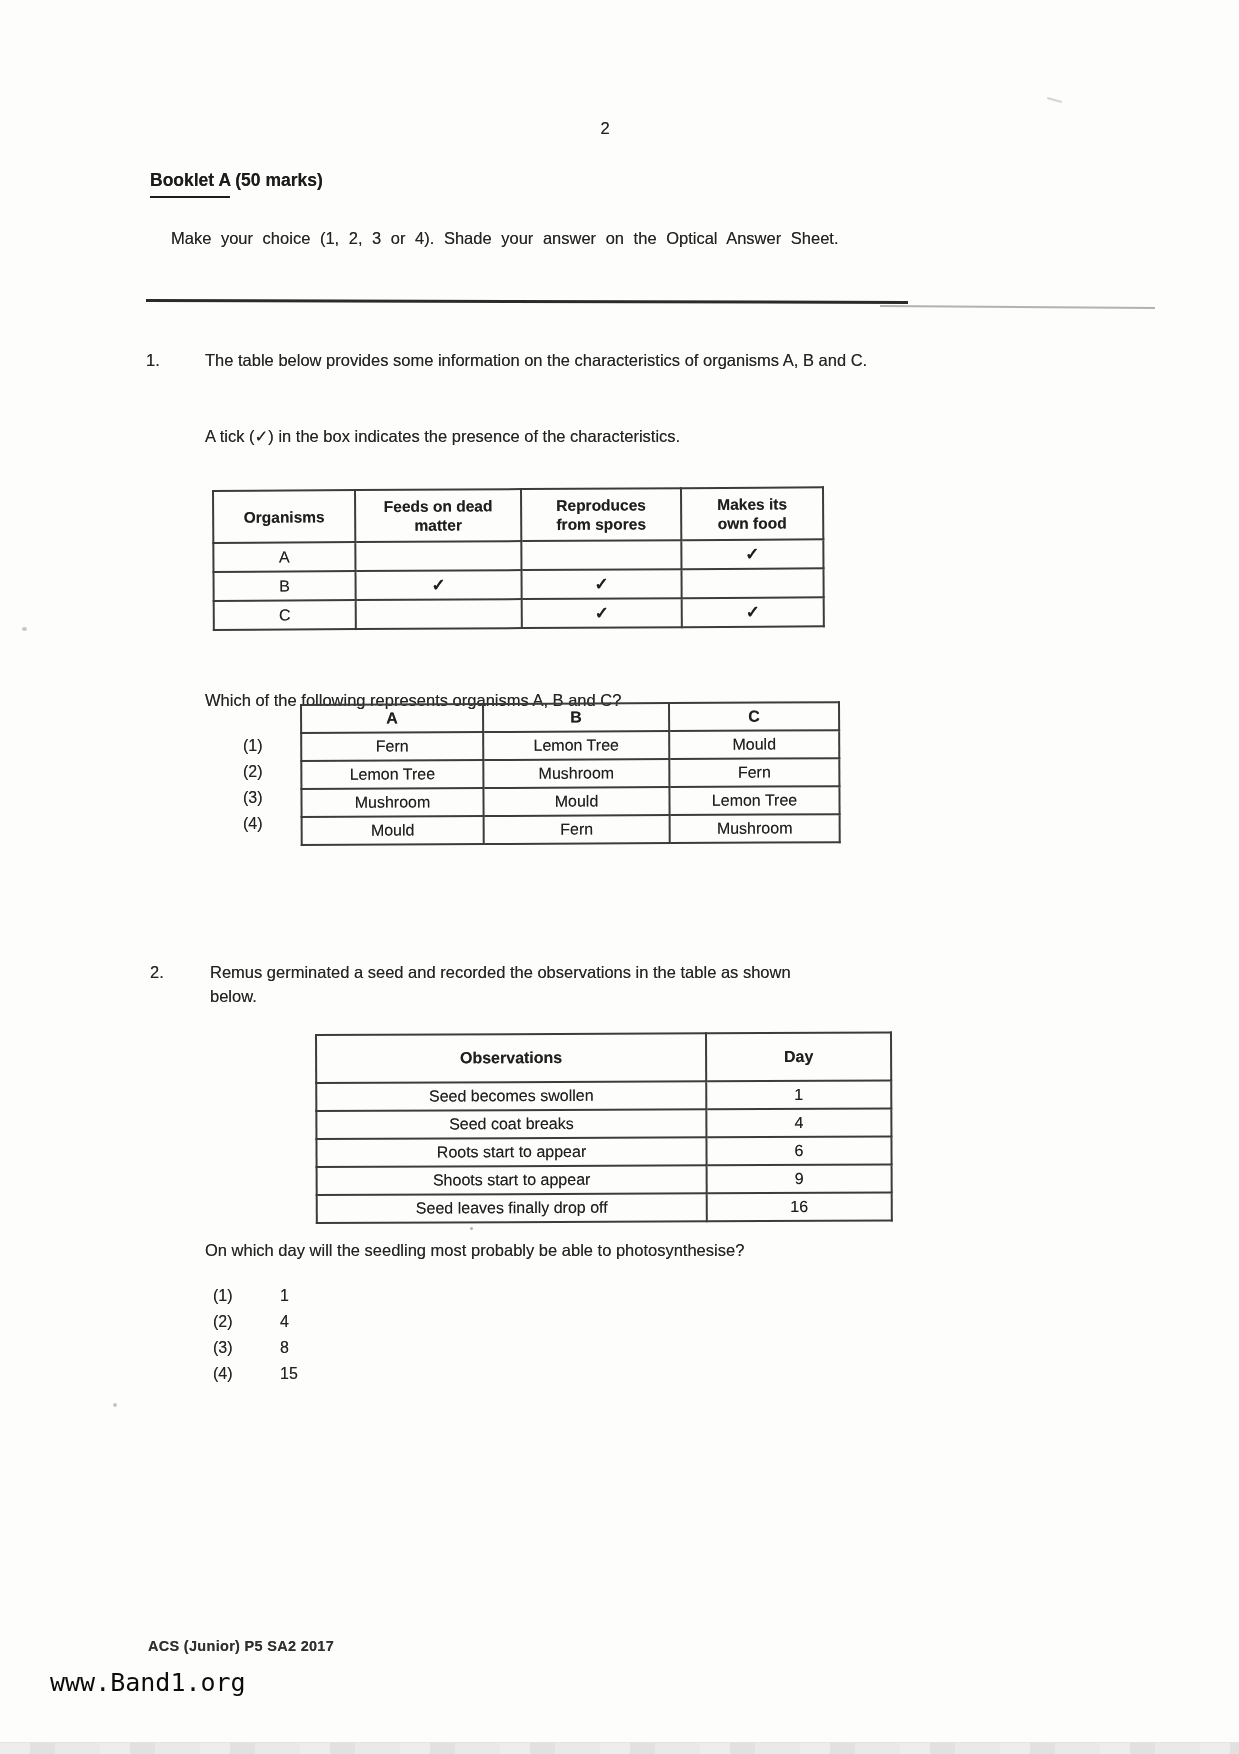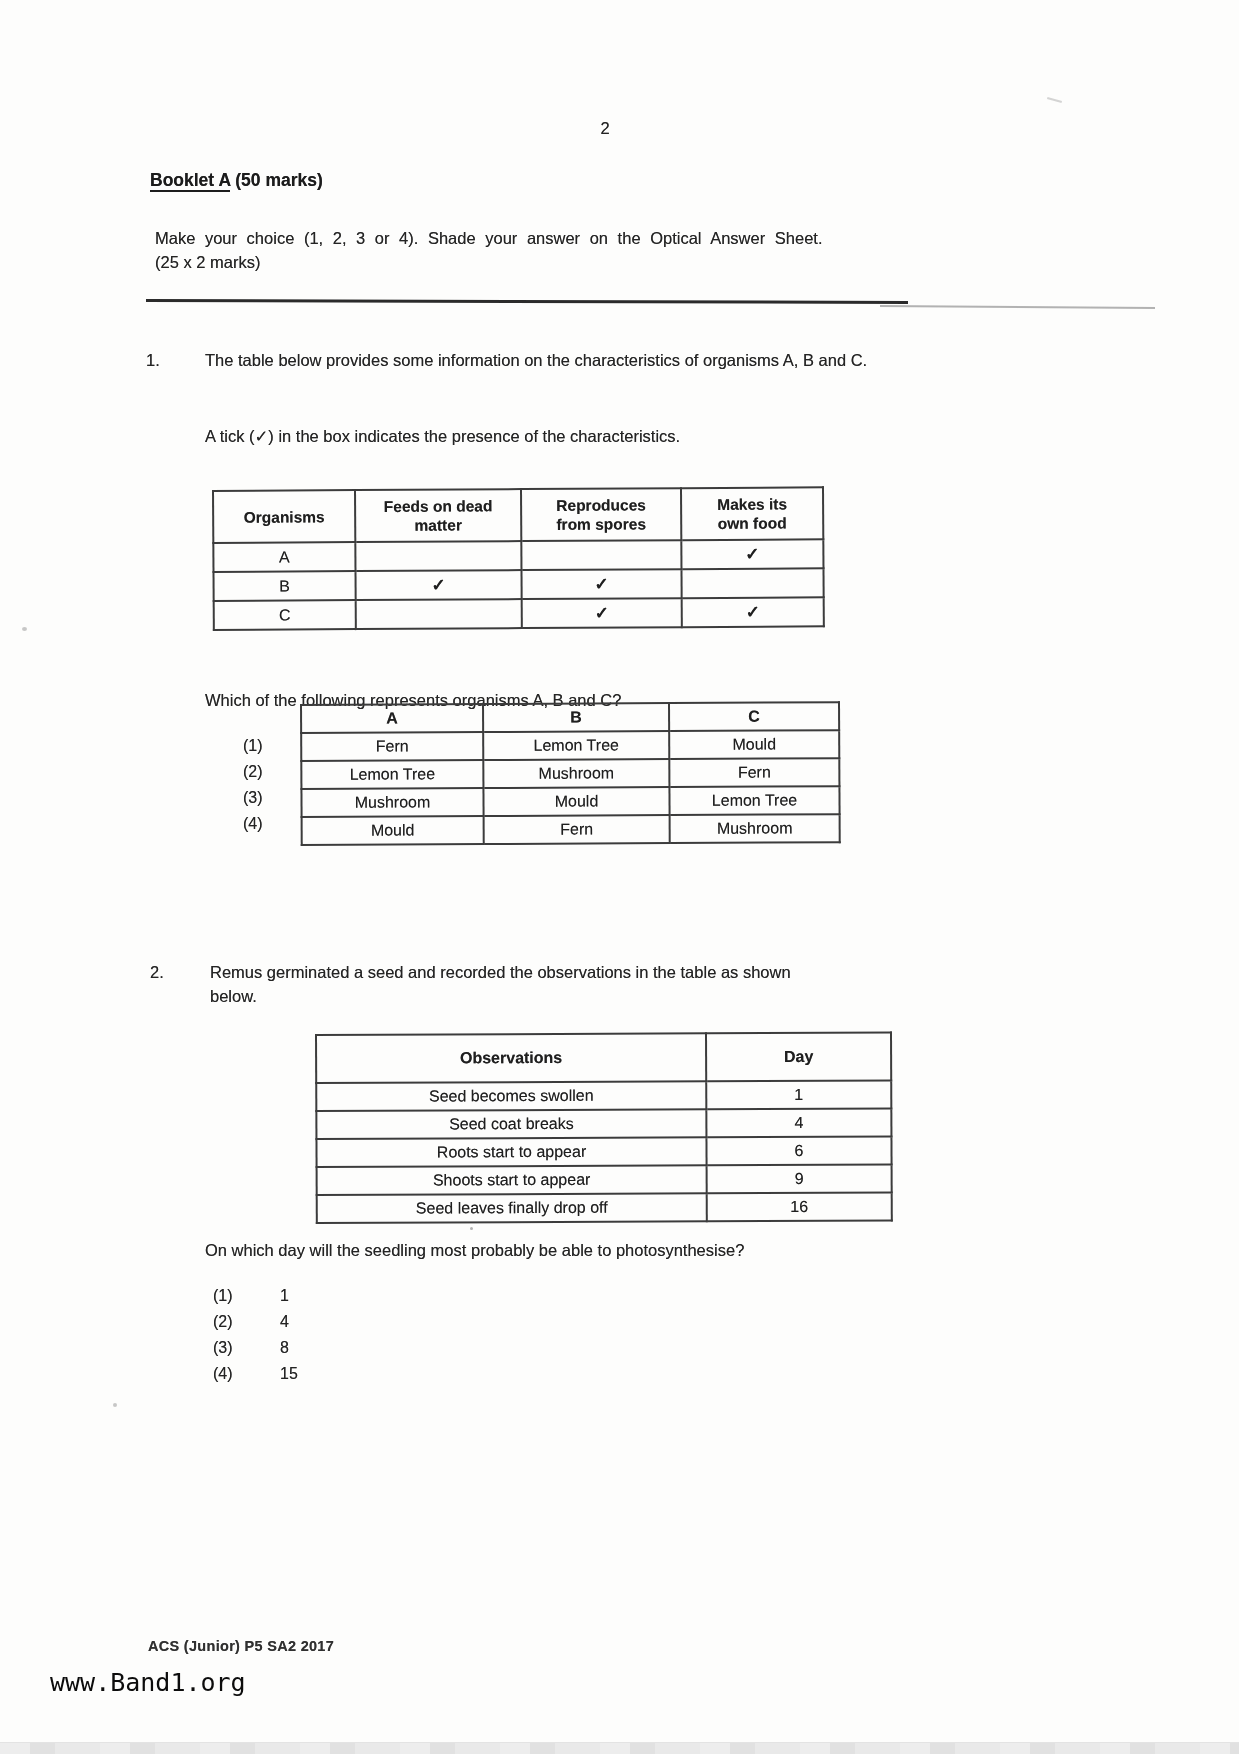--- a/index.html
+++ b/index.html
@@ -14,7 +14,7 @@
     text-shadow:0 0 .5px rgba(30,30,30,.6);
   }
   .heading{font-size:17.5px;font-weight:700;color:#1c1c1c;text-shadow:0 0 .6px rgba(20,20,20,.7);}
-  .heading .u{border-bottom:2.5px solid #1d1d1d;padding-bottom:0;}
+  .heading .u{border-bottom:2.5px solid #1d1d1d;padding-bottom:6px;}
   .rule{background:#2b2b2b;height:3px;}
   .rule-faint{background:#9f9f9f;height:2px;opacity:.8;}
   .wordspace{word-spacing:5px;}

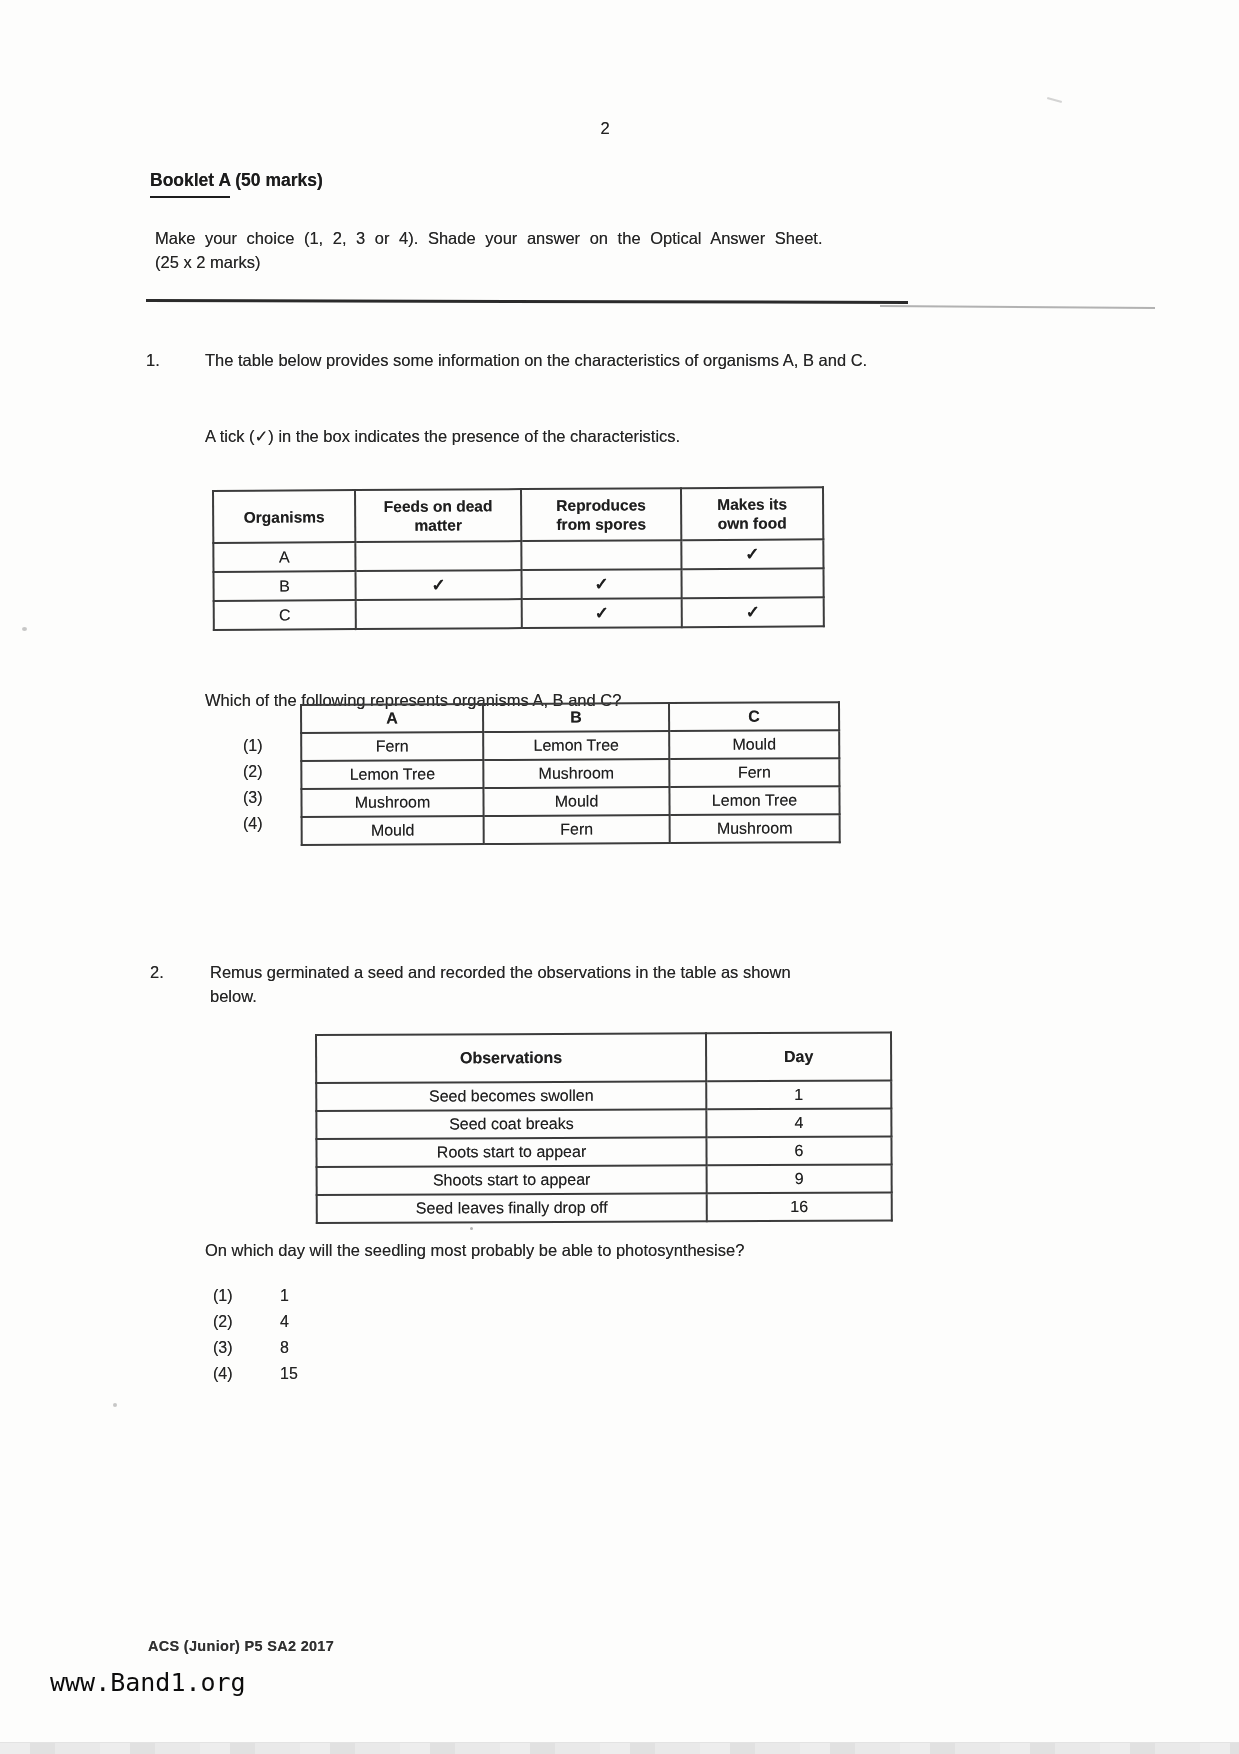--- a/index.html
+++ b/index.html
@@ -17,7 +17,7 @@
   .heading .u{border-bottom:2.5px solid #1d1d1d;padding-bottom:6px;}
   .rule{background:#2b2b2b;height:3px;}
   .rule-faint{background:#9f9f9f;height:2px;opacity:.8;}
-  .wordspace{word-spacing:5px;}
+  .wordspace{word-spacing:5px;margin-left:16px;}
   table{border-collapse:collapse;transform-origin:left top;background:transparent;}
   th,td{
     border:2px solid #3c3c3c;text-align:center;vertical-align:middle;

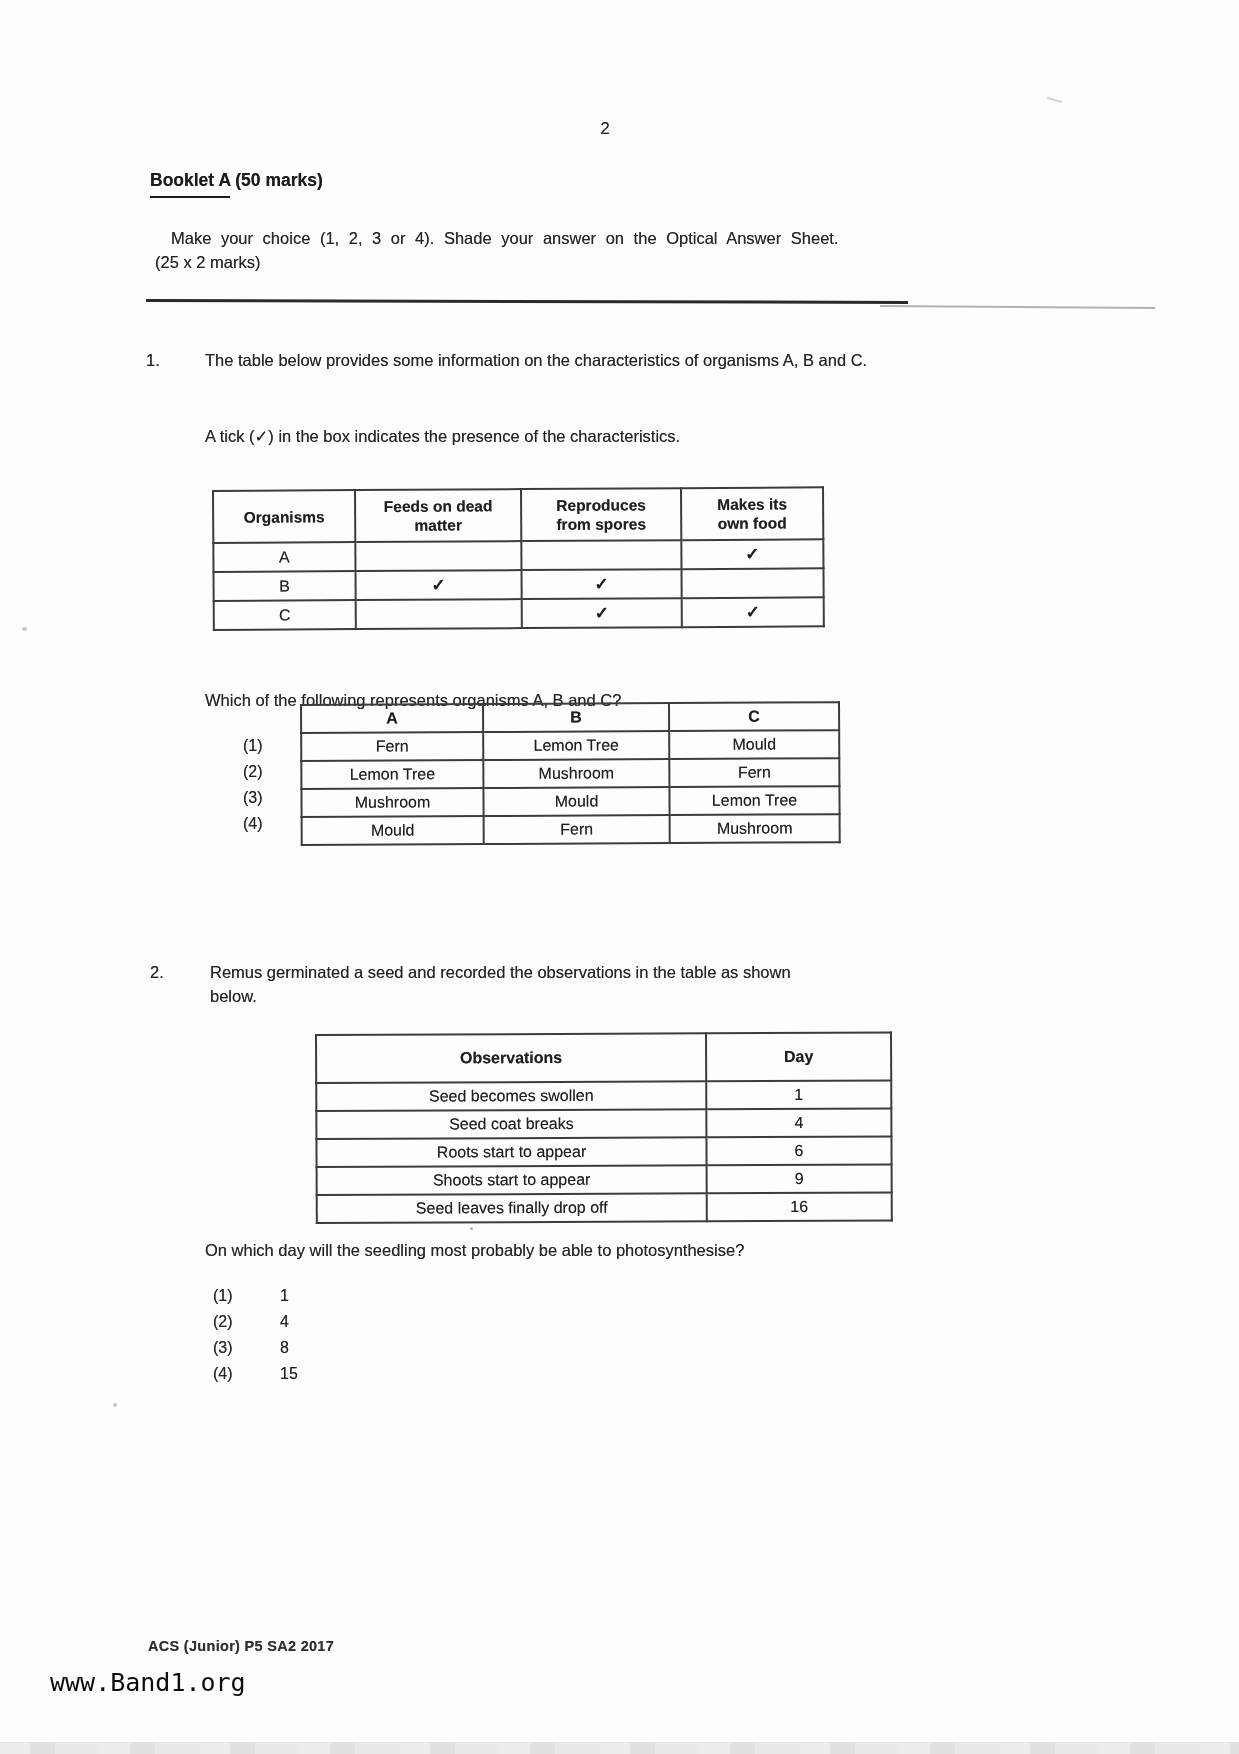--- a/index.html
+++ b/index.html
@@ -64,7 +64,6 @@
 
   <div class="abs" style="left:155px;top:226px;width:785px;">
     <div class="t wordspace">Make your choice (1, 2, 3 or 4). Shade your answer on the Optical Answer Sheet.</div>
-    <div class="t">(25 x 2 marks)</div>
   </div>
   <div class="abs rule" style="left:146px;top:300px;width:762px;transform:rotate(0.15deg);"></div>
   <div class="abs rule-faint" style="left:880px;top:306px;width:275px;transform:rotate(0.4deg);"></div>

